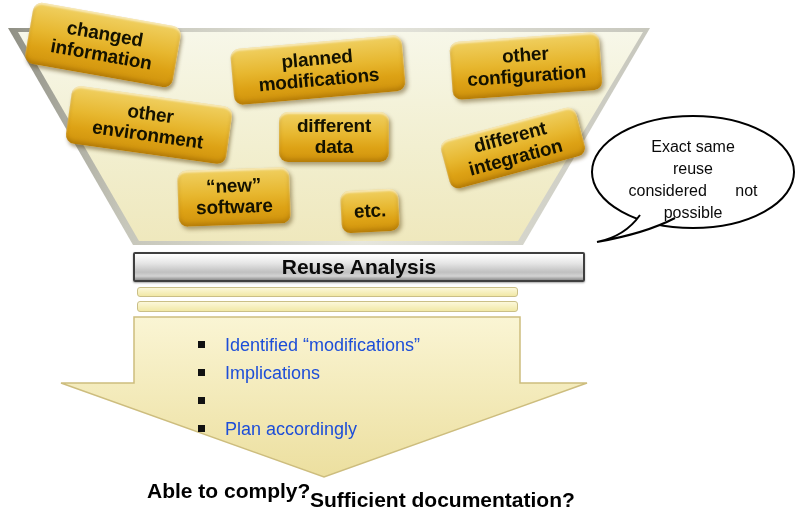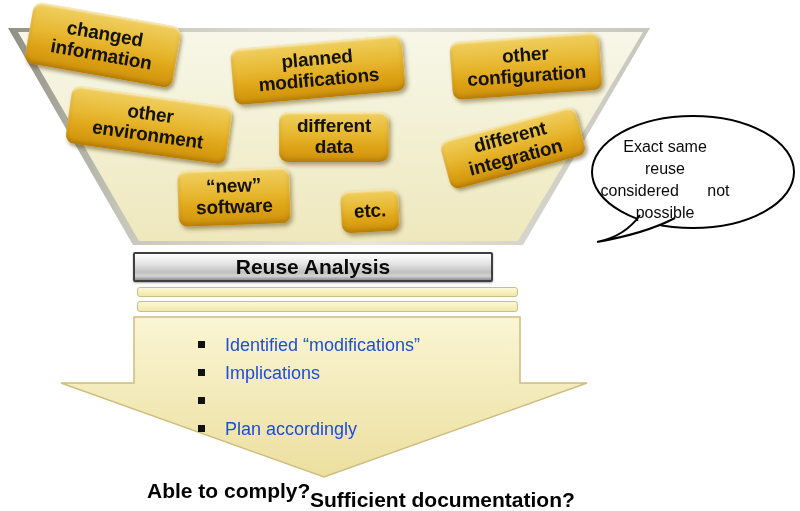--- a/index.html
+++ b/index.html
@@ -56,7 +56,7 @@
   .q-right{left:310px;top:488px;}
   
   .bubble-text{
-    position:absolute;left:572px;top:136px;width:186px;text-align:center;
+    position:absolute;left:600px;top:136px;width:186px;text-align:center;
     font-size:16px;line-height:22px;color:#0a0a0a;
   }
   .bubble-text .u{text-underline-offset:2px;margin-left:24px;}

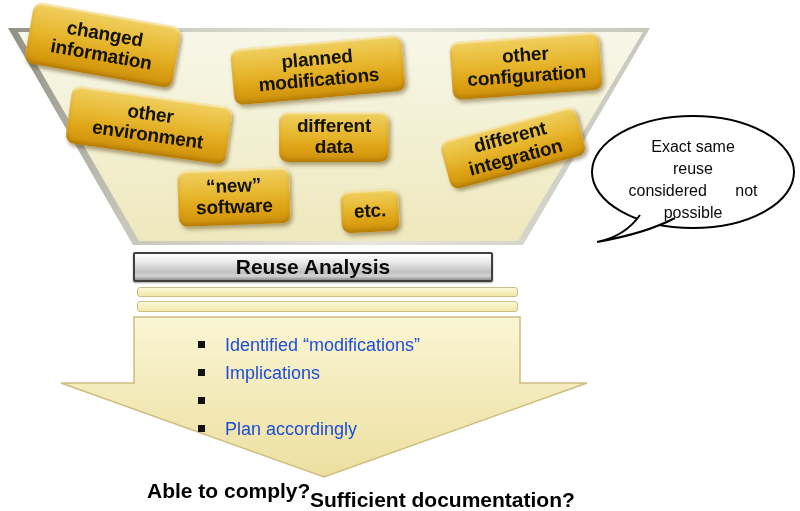--- a/index.html
+++ b/index.html
@@ -29,7 +29,7 @@
   .t8{left:341px;top:190px;width:58px;height:42px;transform:rotate(-3deg);}
   
   .reuse-bar{
-    position:absolute;left:133px;top:252px;width:360px;height:30px;box-sizing:border-box;
+    position:absolute;left:133px;top:252px;width:452px;height:30px;box-sizing:border-box;
     border:2px solid #3f3f3f;border-radius:2px;
     background:linear-gradient(180deg,#ffffff 0%,#e6e6e6 35%,#c0c0c0 70%,#d3d3d3 85%,#8e8e8e 100%);
     display:flex;align-items:center;justify-content:center;

